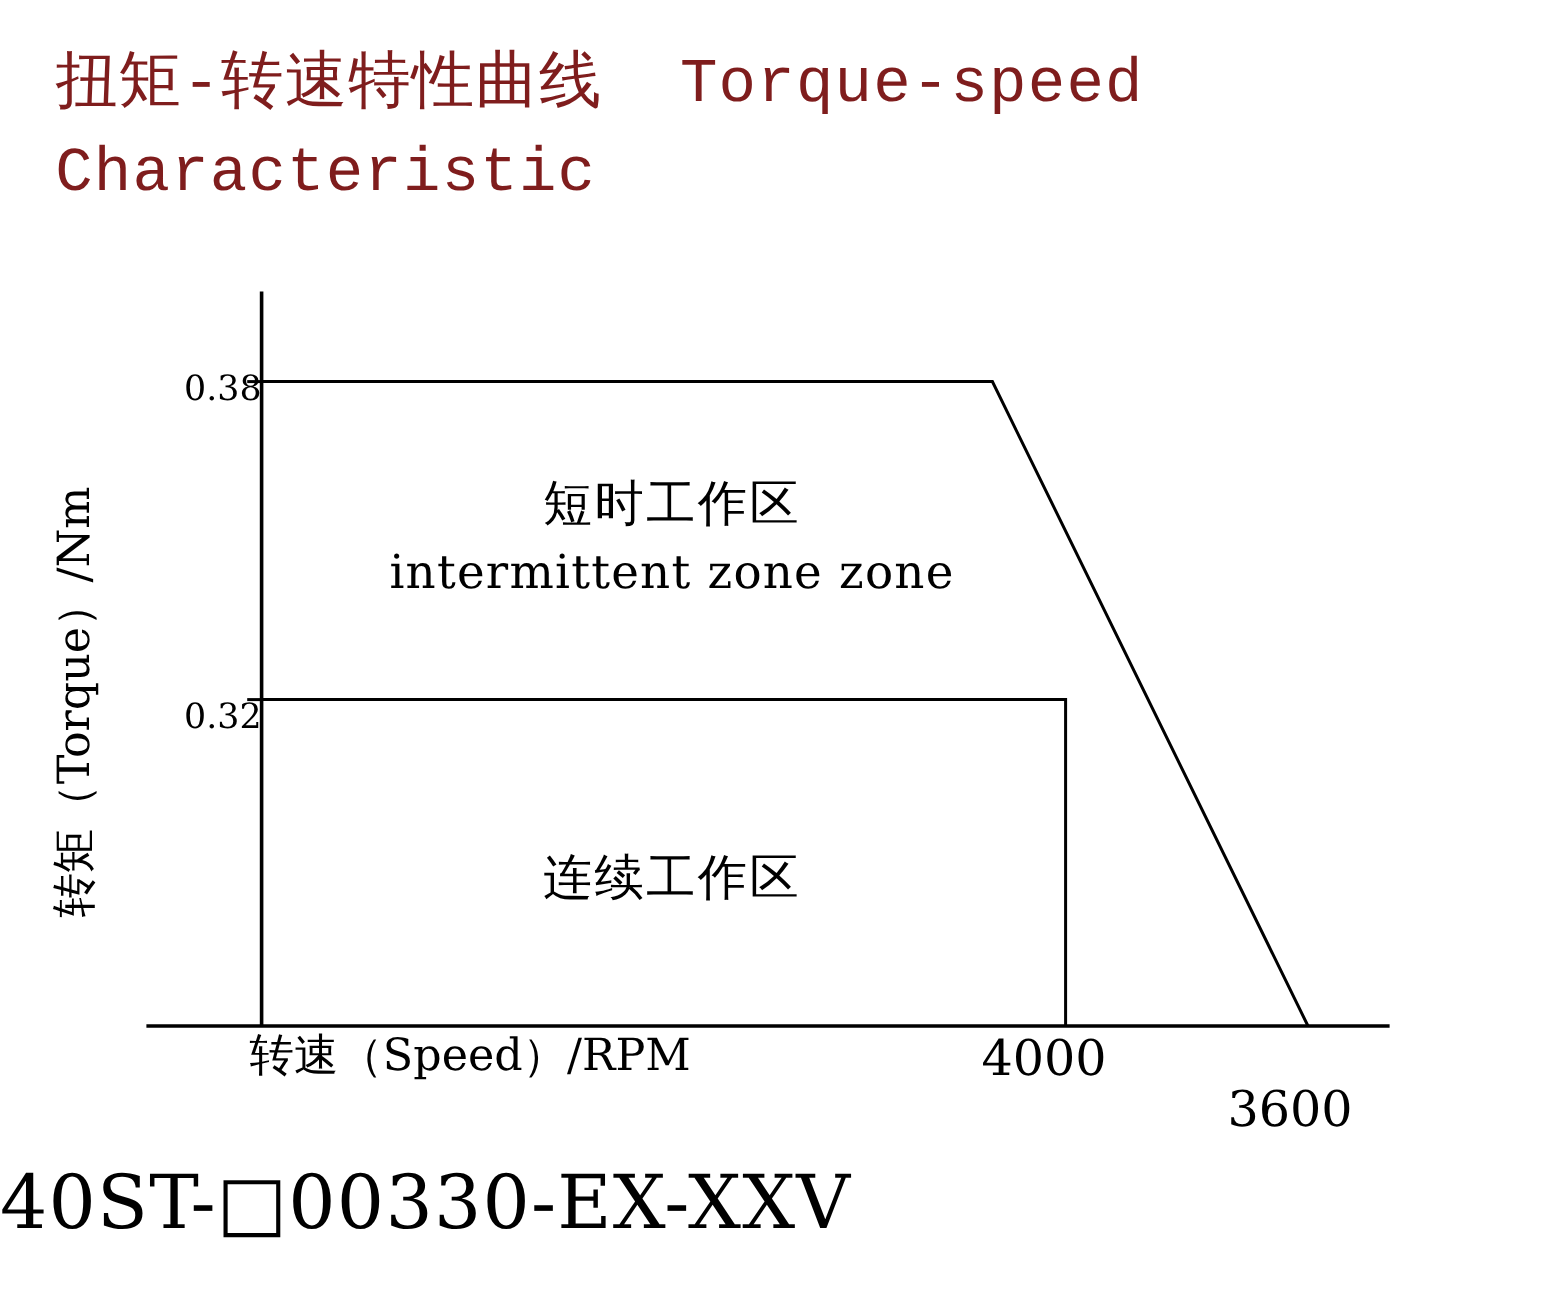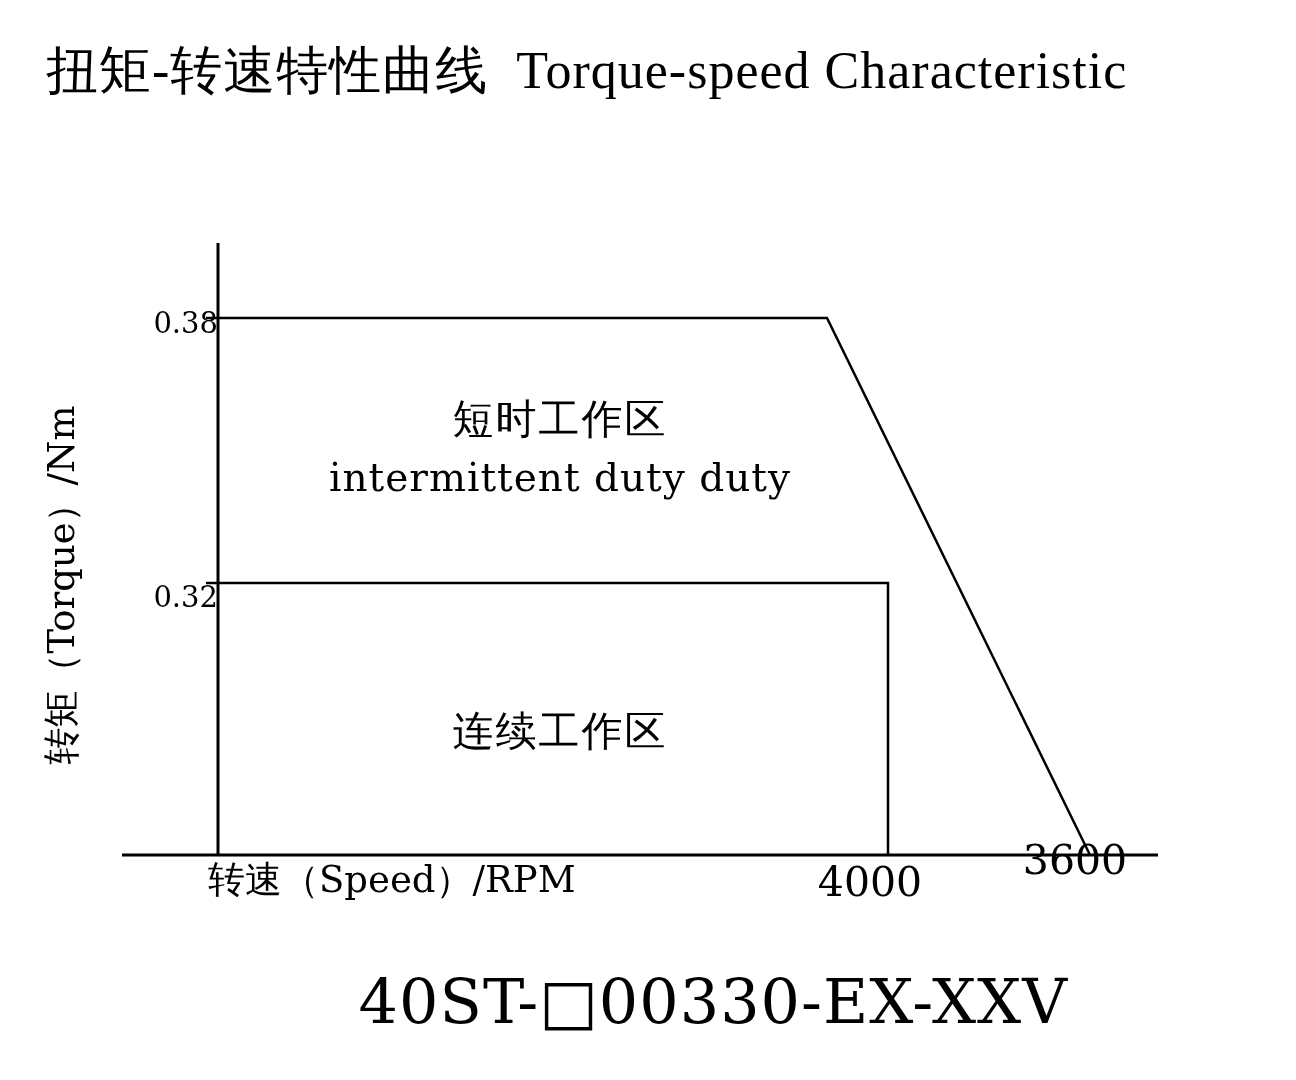--- a/index.html
+++ b/index.html
@@ -22,12 +22,12 @@
     left: 46px;
     top: 34px;
     width: 1240px;
-    font-family: Liberation Serif, serif;
+    font-family: Liberation Mono, monospace;
     font-size: 52px;
     line-height: 1.42;
     letter-spacing: 1px;
     white-space: pre-wrap;
-    color: #000000;
+    color: #7f1d1d;
   }
 
   

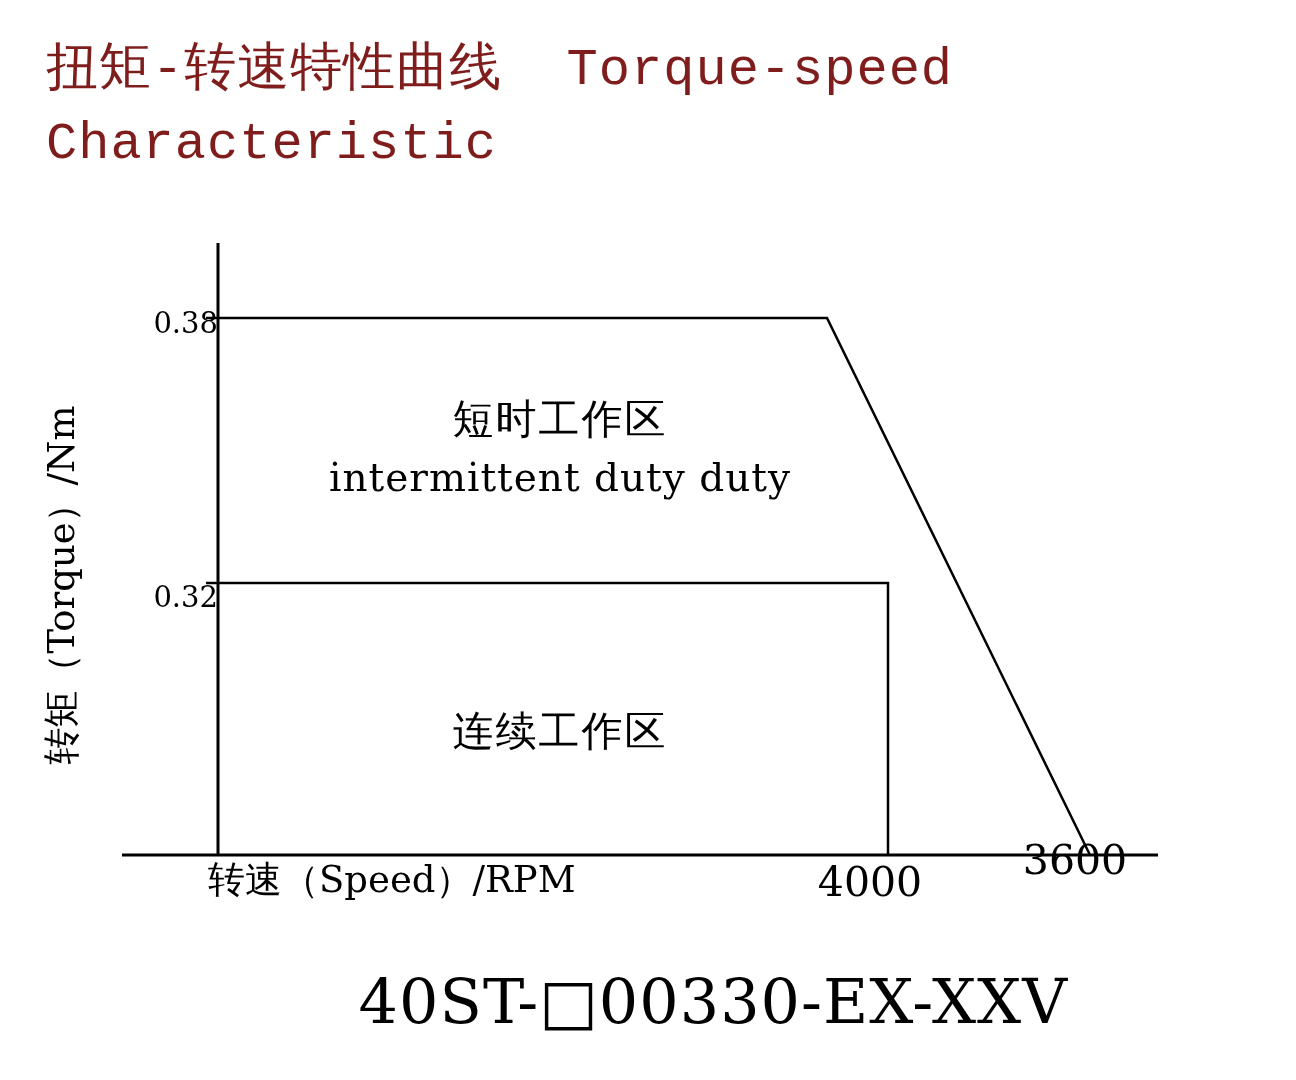--- a/index.html
+++ b/index.html
@@ -155,7 +155,7 @@
 
 <div class="zone-label" id="zone-intermittent">
   <span class="cn">短时工作区</span>
-  <span class="en">intermittent duty duty</span>
+  <span class="en">intermittent zone zone</span>
 </div>
 <div class="zone-label" id="zone-continuous">
   <span class="cn">连续工作区</span>

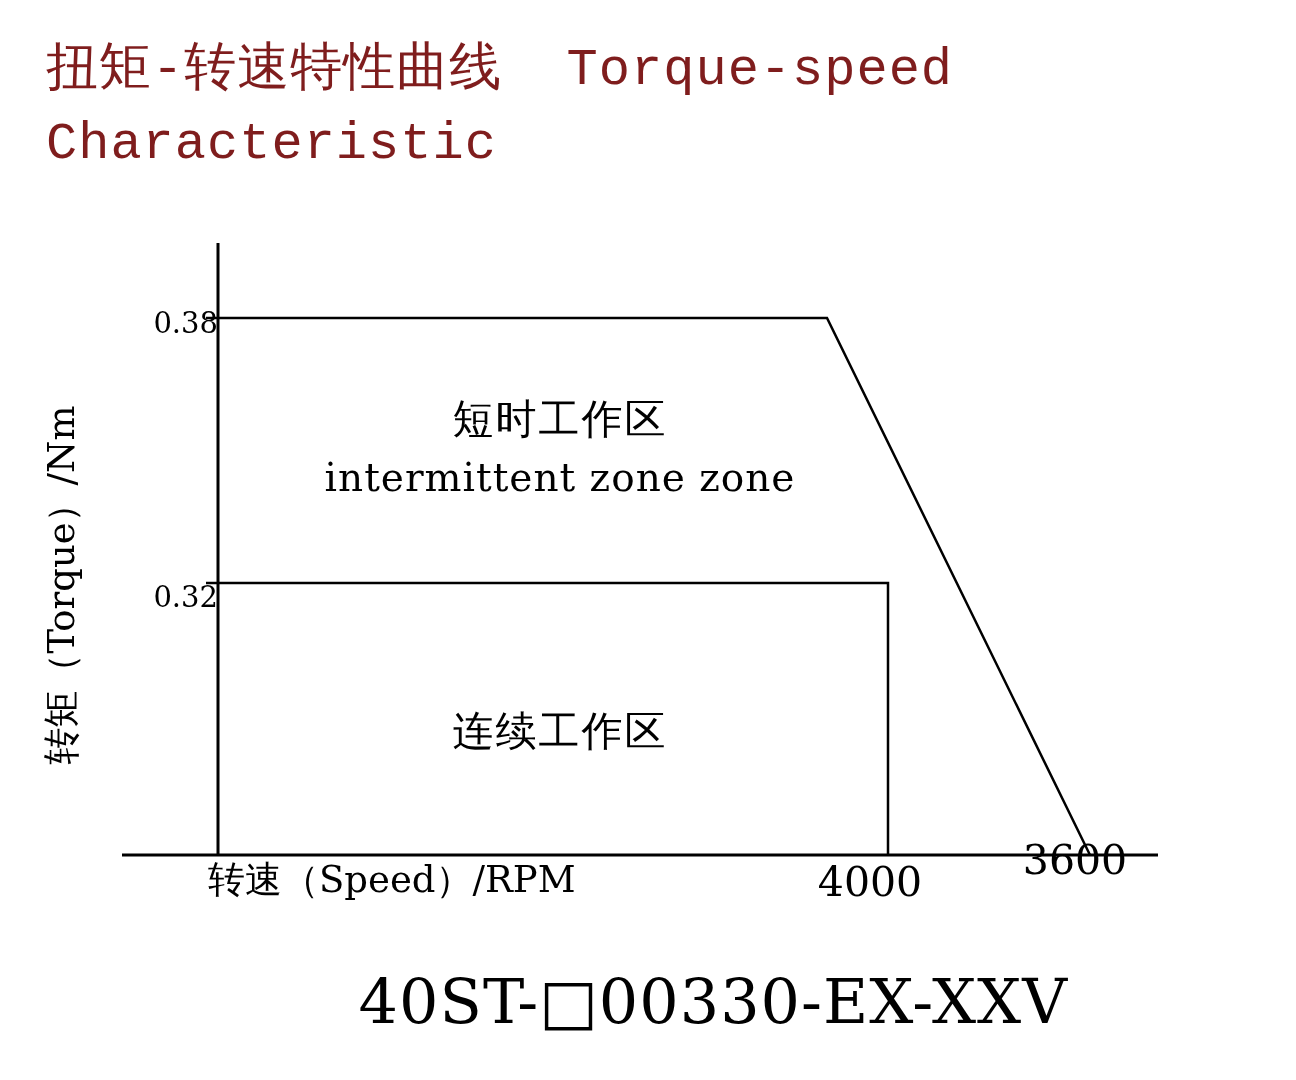--- a/index.html
+++ b/index.html
@@ -87,7 +87,7 @@
     white-space: nowrap;
   }
   #x-tick-0 { left: 770px; top: 858px; width: 200px; }
-  #x-tick-1 { left: 975px; top: 836px; width: 200px; }
+  #x-tick-1 { left: 975px; top: 900px; width: 200px; }
 
   
   .zone-label {

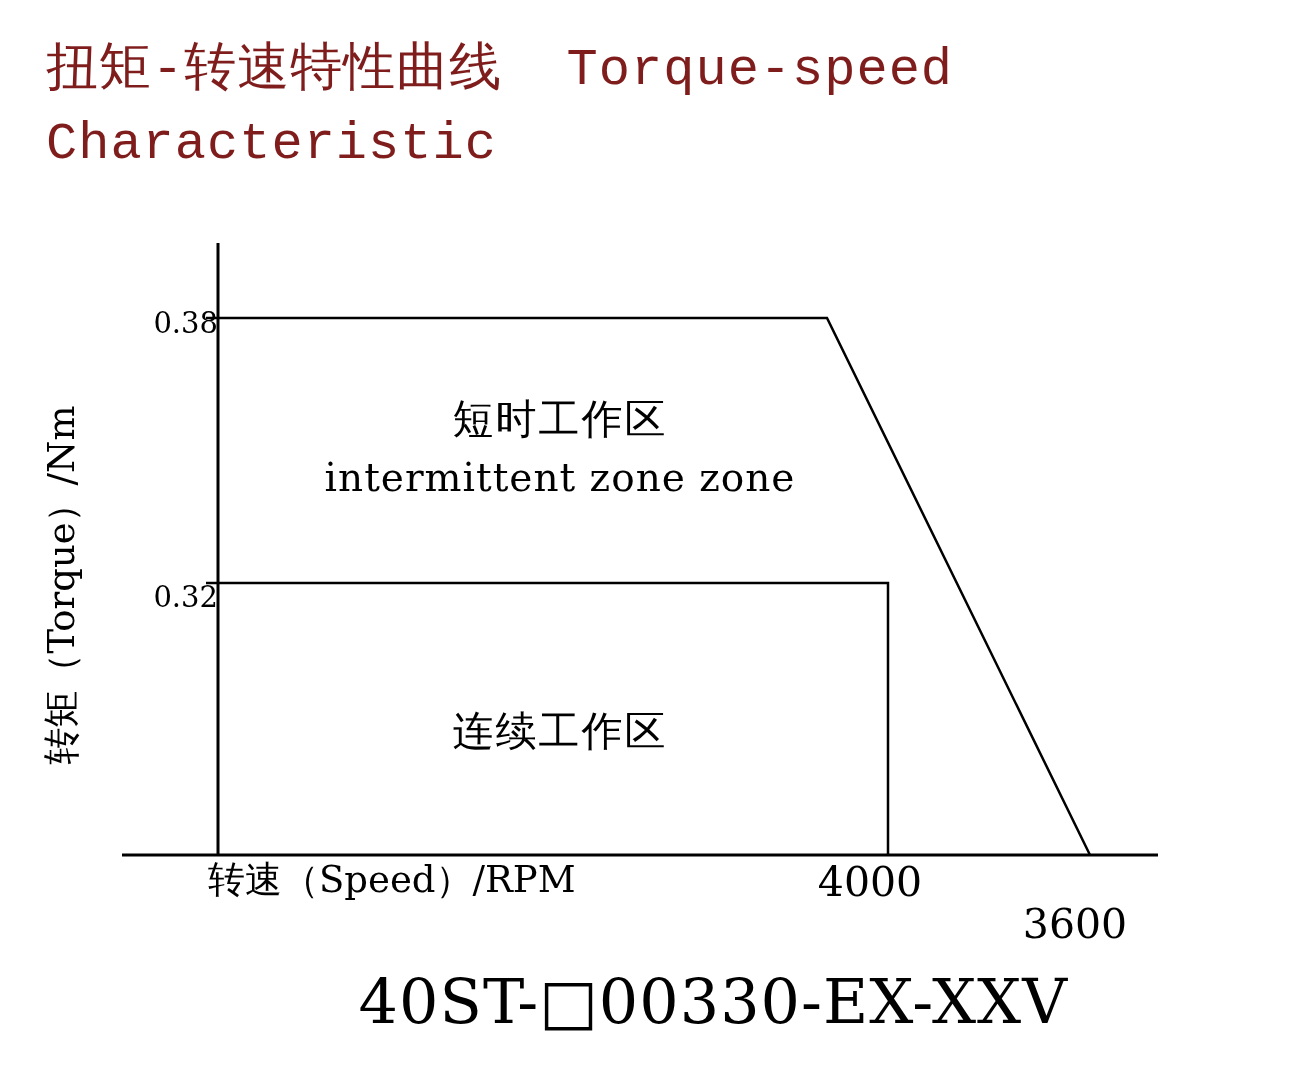--- a/index.html
+++ b/index.html
@@ -117,7 +117,7 @@
     left: 0;
     top: 965px;
     width: 1068px;
-    text-align: right;
+    text-align: left;
     font-family: "DejaVu Serif", serif;
     font-size: 62px;
     letter-spacing: 1px;

